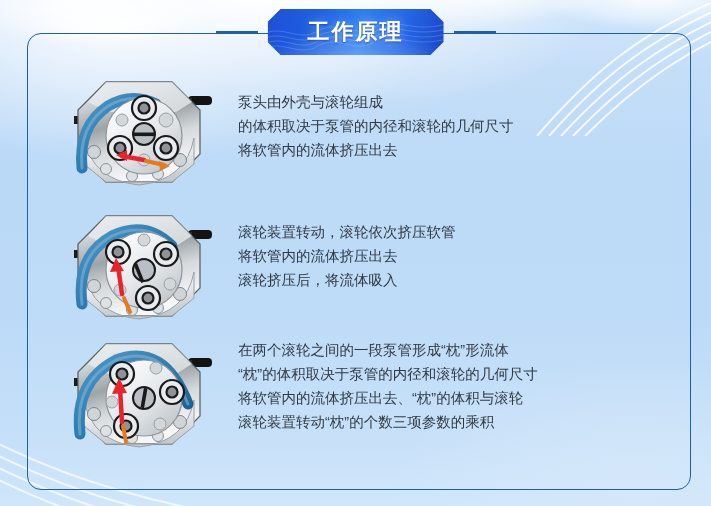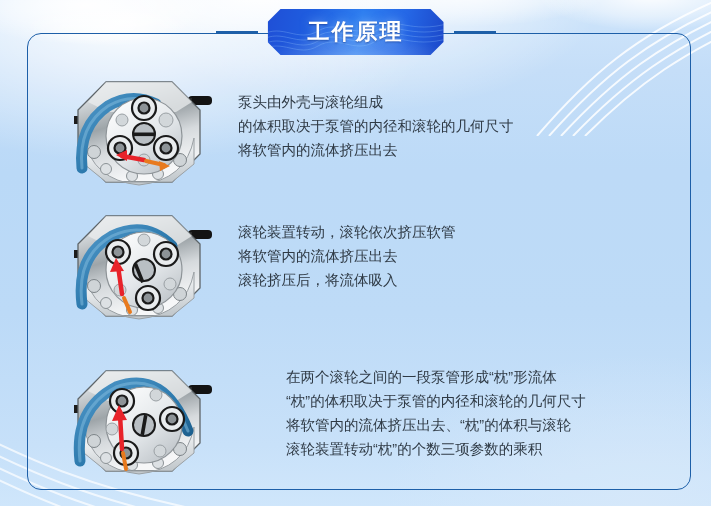--- a/index.html
+++ b/index.html
@@ -124,7 +124,7 @@
   }
   .step.s1 { top: 68px; }
   .step.s2 { top: 202px; }
-  .step.s3 { top: 357px; gap: 48px; }
+  .step.s3 { top: 330px; }
 
   .pump {
     flex: 0 0 auto;

